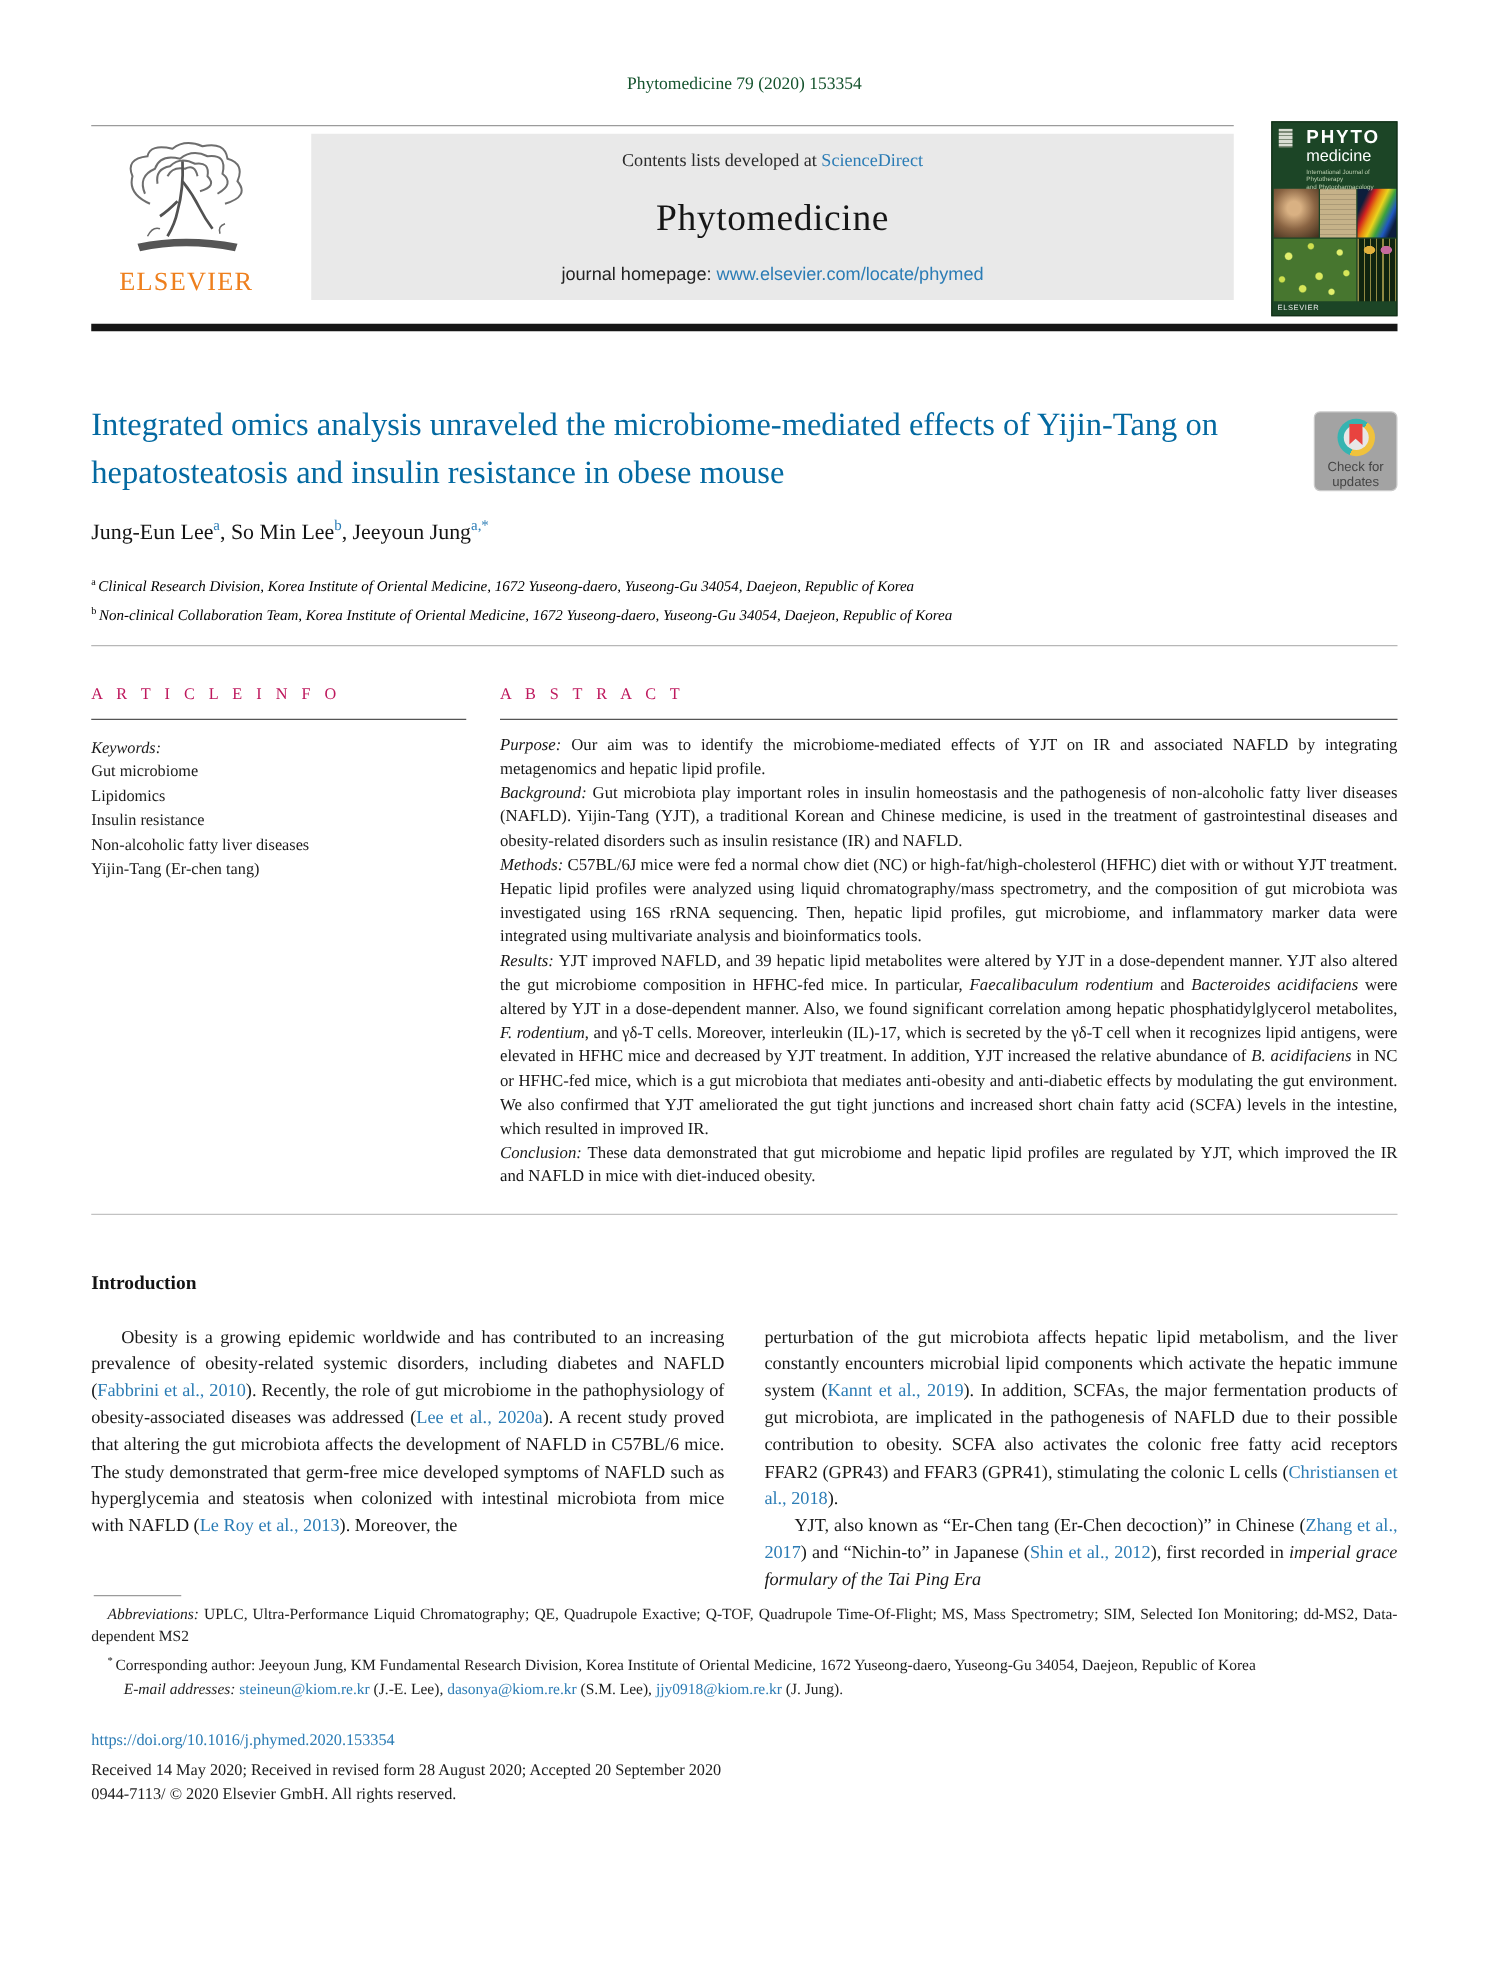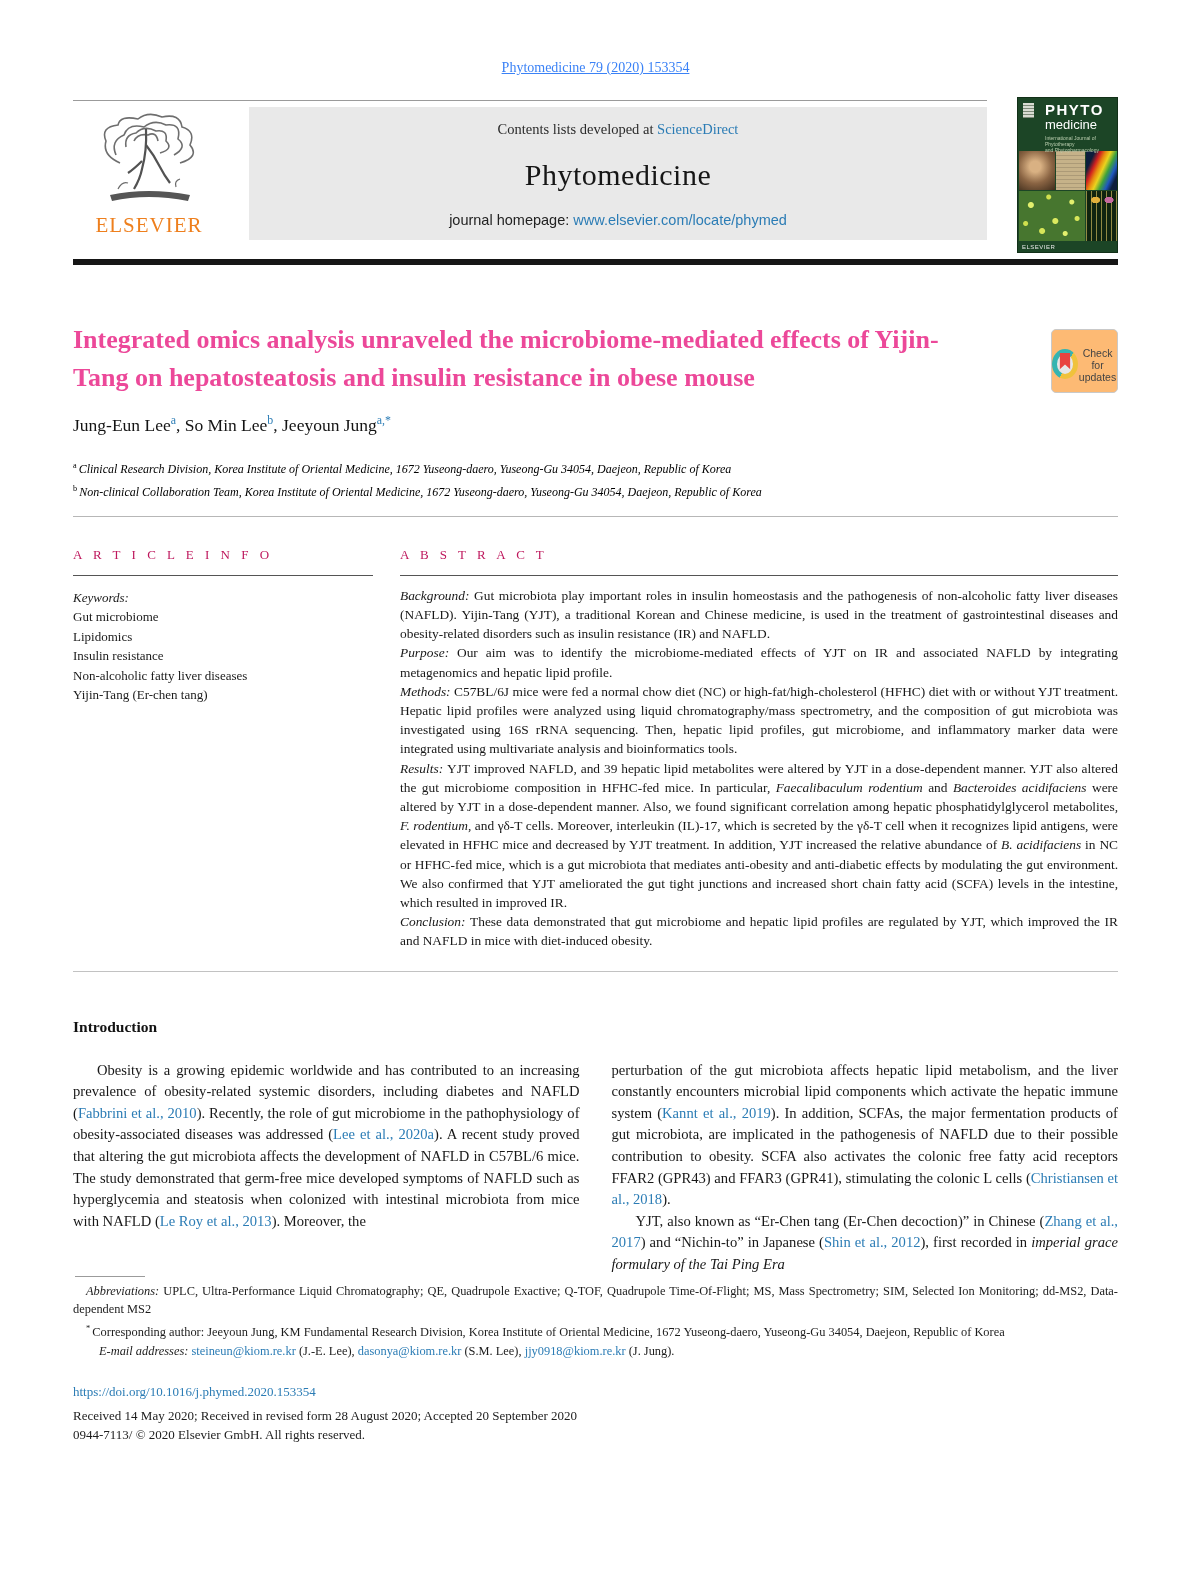--- a/index.html
+++ b/index.html
@@ -12,7 +12,7 @@
   .page { padding:60px 73px 40px 73px; }
 
   
-  .citation { text-align:center; font-size:14px; color:#3b82f6;text-decoration:underline; }
+  .citation { text-align:center; font-size:14px; color:#14532d; }
 
   
   .header-row { display:flex; margin-top:24px; align-items:flex-start; }

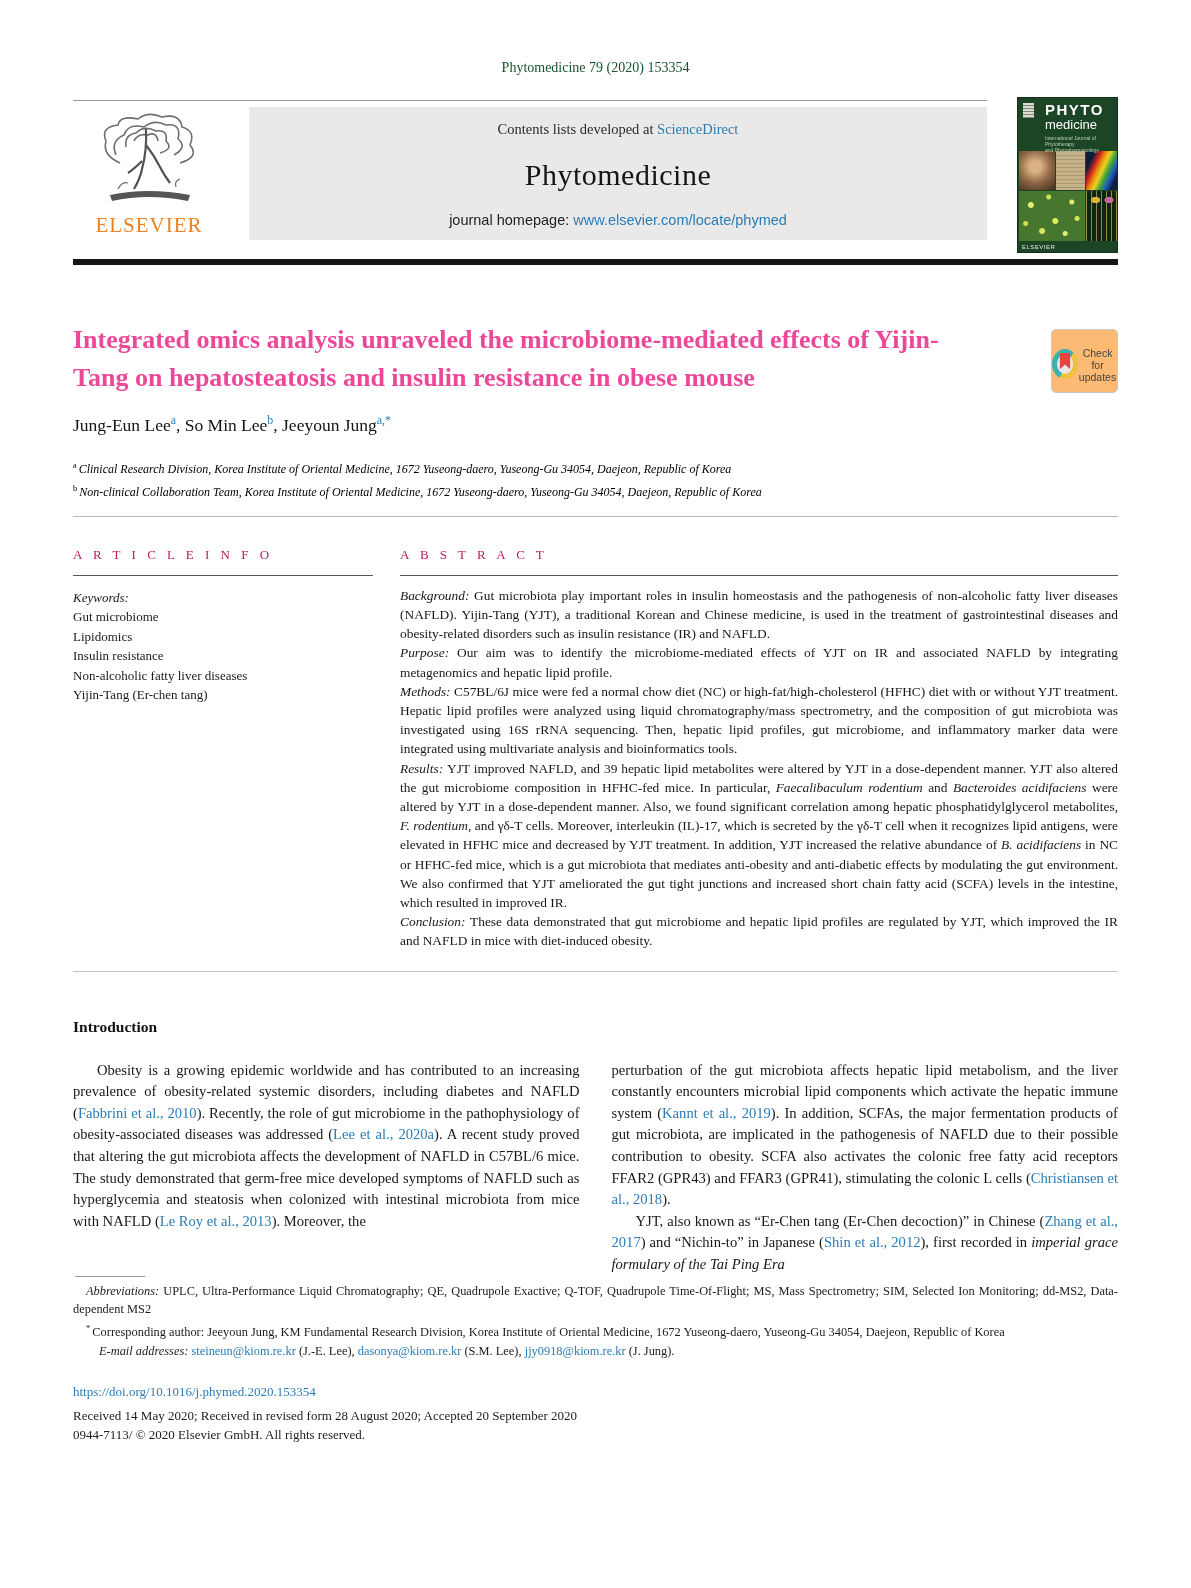--- a/index.html
+++ b/index.html
@@ -65,7 +65,7 @@
 
   
   .title-row { display:flex; margin-top:56px; }
-  h1.article-title { font-size:26px; font-weight:bold; line-height:38px; color:#ec4899; width:905px; }
+  h1.article-title { font-size:26px; font-weight:normal; line-height:38px; color:#0369a1; width:905px; }
   .badge { margin-left:auto; margin-top:8px; width:67px; height:64px; background:#fdba74;
     border:1px solid #c9c9c9; border-radius:5px; display:flex; align-items:center;
     padding-top:5px; cursor:pointer; }

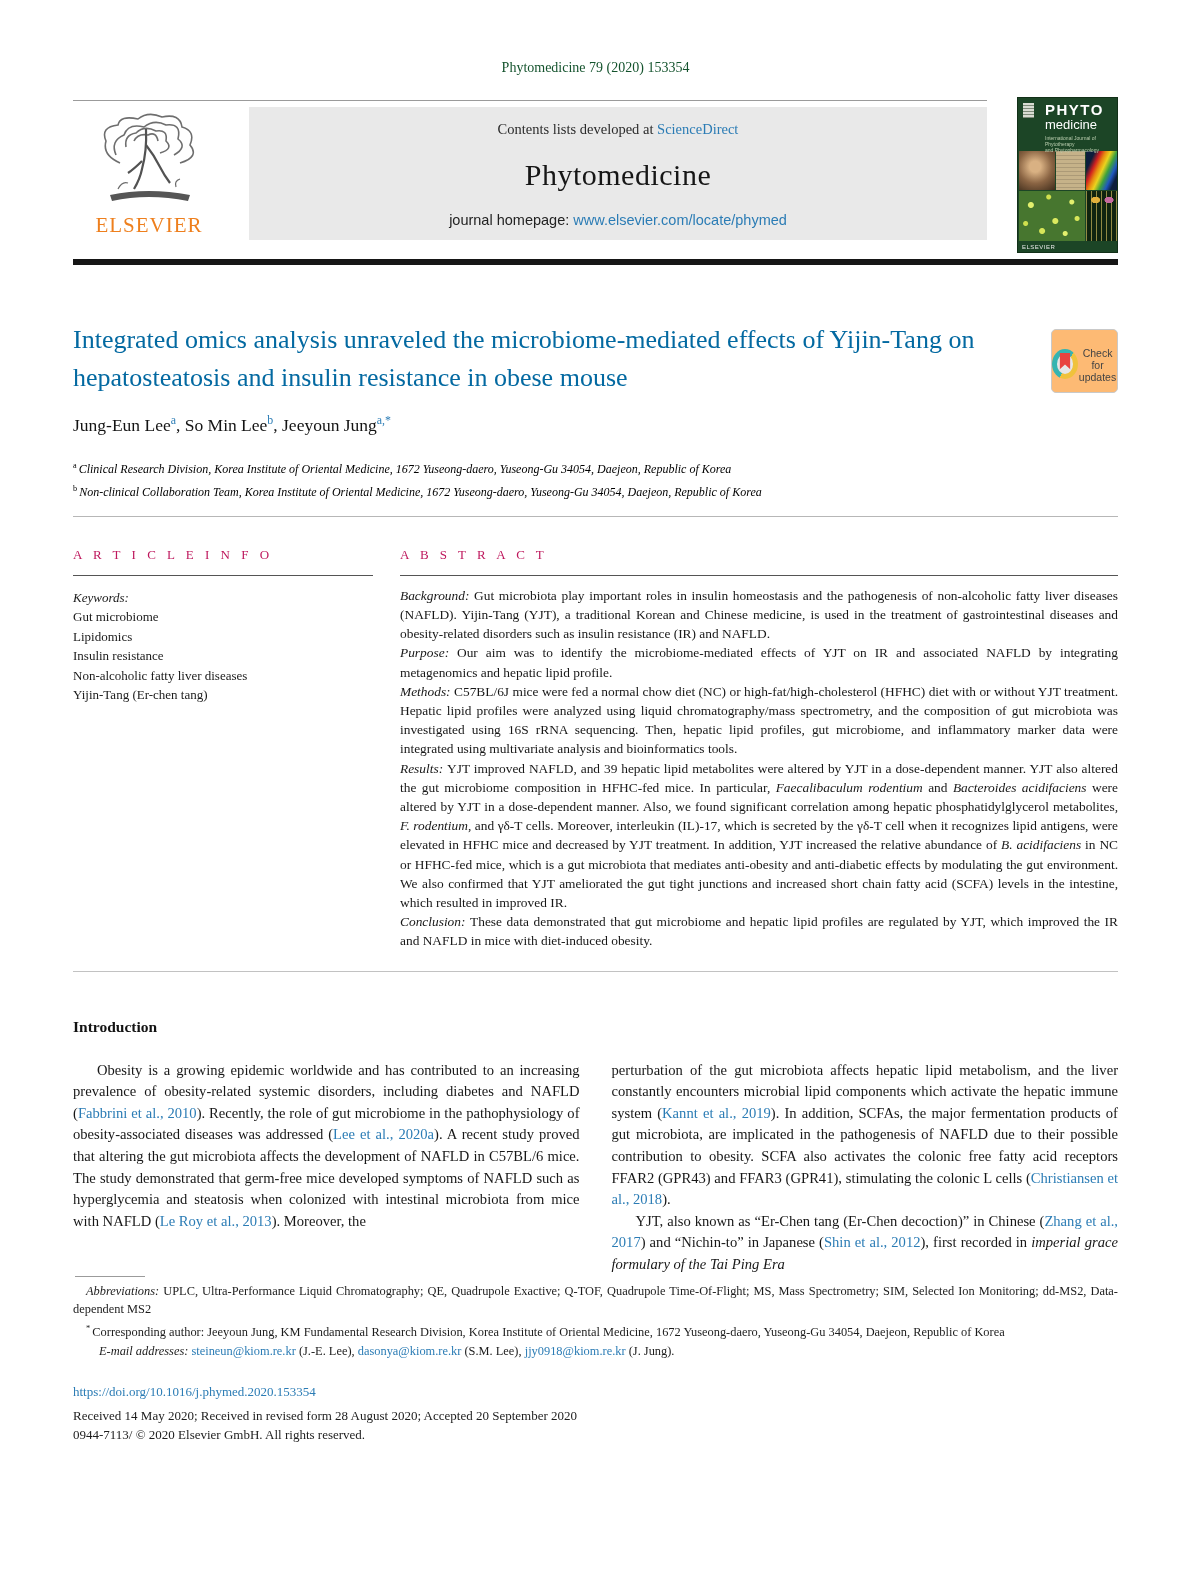--- a/index.html
+++ b/index.html
@@ -66,8 +66,8 @@
   
   .title-row { display:flex; margin-top:56px; }
   h1.article-title { font-size:26px; font-weight:normal; line-height:38px; color:#0369a1; width:905px; }
-  .badge { margin-left:auto; margin-top:8px; width:67px; height:64px; background:#fdba74;
-    border:1px solid #c9c9c9; border-radius:5px; display:flex; align-items:center;
+  .badge { margin-left:auto; margin-top:8px; width:67px; height:64px; background:#a3a3a3;
+    border:1px solid #c9c9c9; border-radius:5px; display:flex; flex-direction:column; align-items:center;
     padding-top:5px; cursor:pointer; }
   .badge-icon { width:30px; height:30px; border-radius:50%;
     background:conic-gradient(from 200deg, #35b4b1 0 55%, #f0c23c 55% 100%); position:relative; }

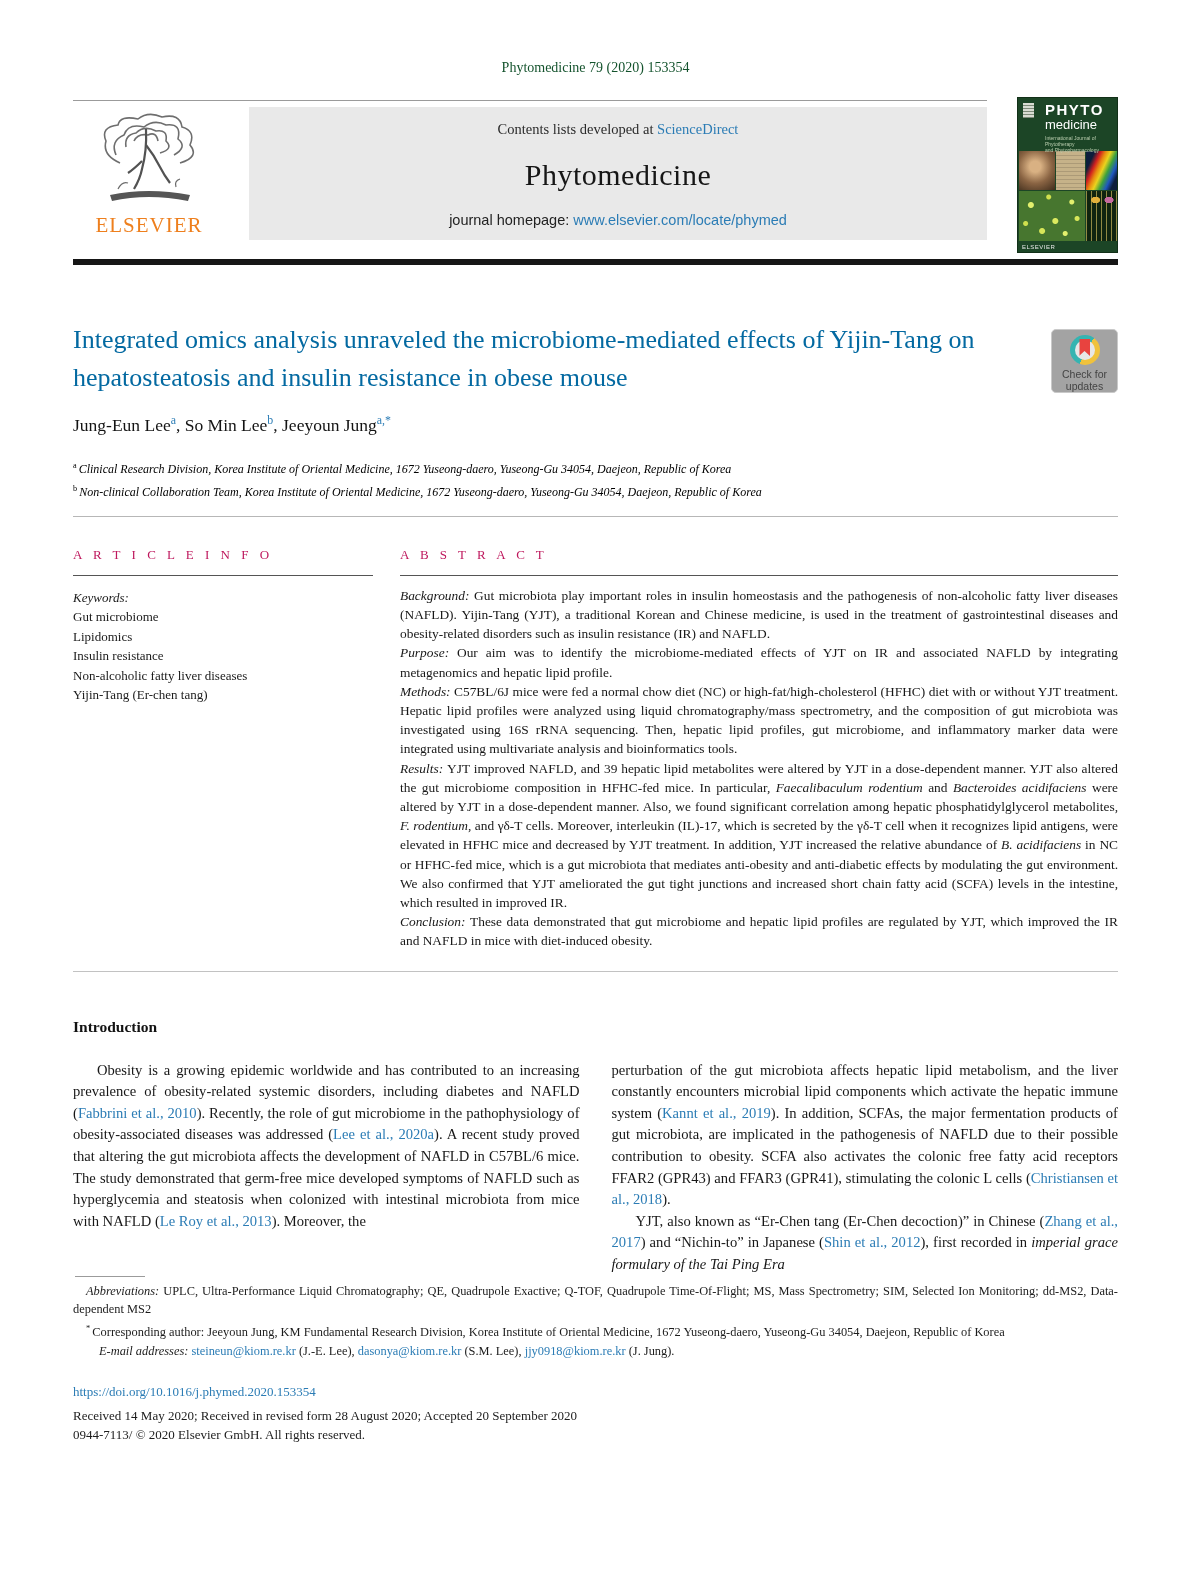--- a/index.html
+++ b/index.html
@@ -214,8 +214,8 @@
       <div class="sec-head">A B S T R A C T</div>
       <hr class="head-rule">
       <div class="abs-text">
+        <p><span class="it">Purpose: </span><span>Our aim was to identify the microbiome-mediated effects of YJT on IR and associated NAFLD by integrating metagenomics and hepatic lipid profile.</span></p>
         <p><span class="it">Background: </span><span>Gut microbiota play important roles in insulin homeostasis and the pathogenesis of non-alcoholic fatty liver diseases (NAFLD). Yijin-Tang (YJT), a traditional Korean and Chinese medicine, is used in the treatment of gastrointestinal diseases and obesity-related disorders such as insulin resistance (IR) and NAFLD.</span></p>
-        <p><span class="it">Purpose: </span><span>Our aim was to identify the microbiome-mediated effects of YJT on IR and associated NAFLD by integrating metagenomics and hepatic lipid profile.</span></p>
         <p><span class="it">Methods: </span><span>C57BL/6J mice were fed a normal chow diet (NC) or high-fat/high-cholesterol (HFHC) diet with or without YJT treatment. Hepatic lipid profiles were analyzed using liquid chromatography/mass spectrometry, and the composition of gut microbiota was investigated using 16S rRNA sequencing. Then, hepatic lipid profiles, gut microbiome, and inflammatory marker data were integrated using multivariate analysis and bioinformatics tools.</span></p>
         <p><span class="it">Results: </span><span>YJT improved NAFLD, and 39 hepatic lipid metabolites were altered by YJT in a dose-dependent manner. YJT also altered the gut microbiome composition in HFHC-fed mice. In particular, </span><span class="it">Faecalibaculum rodentium</span><span> and </span><span class="it">Bacteroides acidifaciens</span><span> were altered by YJT in a dose-dependent manner. Also, we found significant correlation among hepatic phosphatidylglycerol metabolites, </span><span class="it">F. rodentium</span><span>, and γδ-T cells. Moreover, interleukin (IL)-17, which is secreted by the γδ-T cell when it recognizes lipid antigens, were elevated in HFHC mice and decreased by YJT treatment. In addition, YJT increased the relative abundance of </span><span class="it">B. acidifaciens</span><span> in NC or HFHC-fed mice, which is a gut microbiota that mediates anti-obesity and anti-diabetic effects by modulating the gut environment. We also confirmed that YJT ameliorated the gut tight junctions and increased short chain fatty acid (SCFA) levels in the intestine, which resulted in improved IR.</span></p>
         <p><span class="it">Conclusion: </span><span>These data demonstrated that gut microbiome and hepatic lipid profiles are regulated by YJT, which improved the IR and NAFLD in mice with diet-induced obesity.</span></p>

